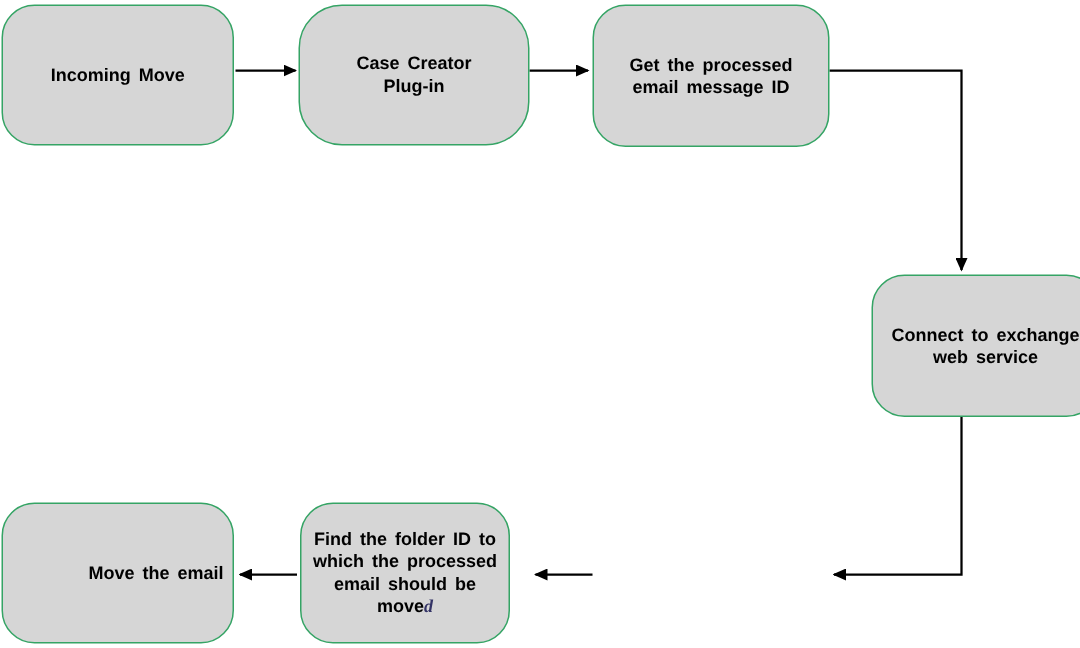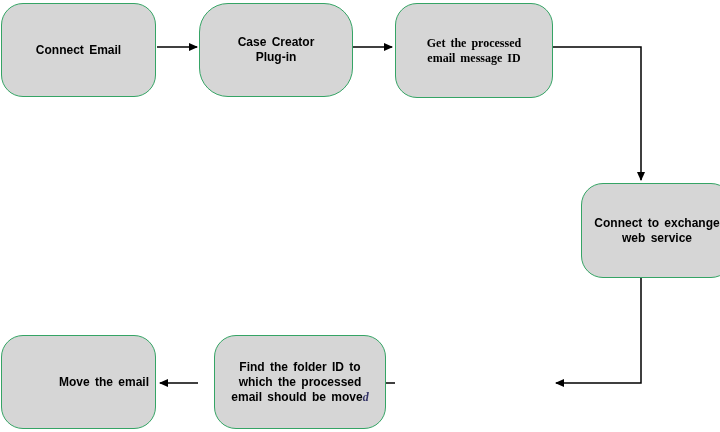--- a/index.html
+++ b/index.html
@@ -77,7 +77,7 @@
   </svg>
 
   <div class="node" id="n1">
-    <div class="label">Connect Email</div>
+    <div class="label">Incoming Move</div>
   </div>
 
   <div class="node" id="n2">

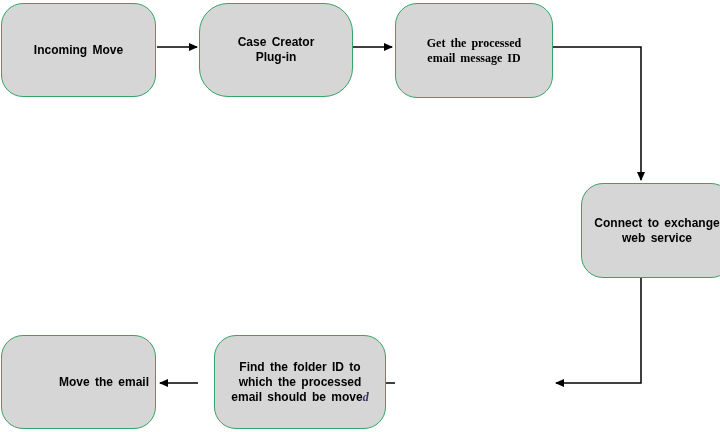--- a/index.html
+++ b/index.html
@@ -51,7 +51,7 @@
   
   #n1 { left: 1px;   top: 3px;   width: 155px; height: 94px; }
   #n2 { left: 199px; top: 3px;   width: 154px; height: 94px; border-radius: 29px; }
-  #n3 { left: 395px; top: 3px;   width: 158px; height: 95px; font-family: Liberation Serif, serif; }
+  #n3 { left: 395px; top: 3px;   width: 158px; height: 95px; }
   #n4 { left: 581px; top: 183px; width: 152px; height: 95px; }
   #n5 { left: 395px; top: 335px; width: 157px; height: 94px; }
   #n6 { left: 214px; top: 335px; width: 172px; height: 94px; }

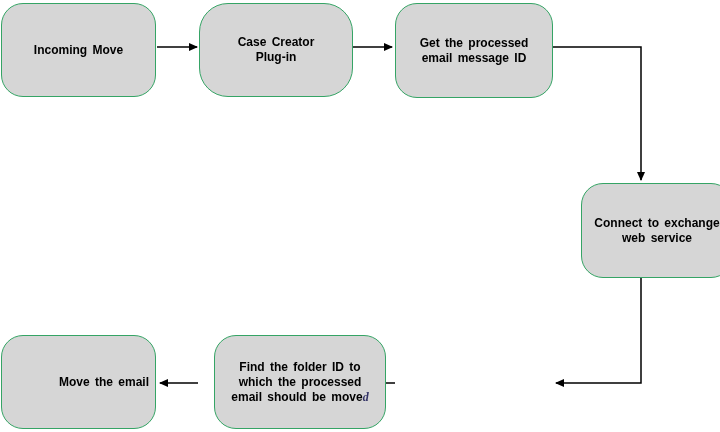--- a/index.html
+++ b/index.html
@@ -54,7 +54,7 @@
   #n3 { left: 395px; top: 3px;   width: 158px; height: 95px; }
   #n4 { left: 581px; top: 183px; width: 152px; height: 95px; }
   #n5 { left: 395px; top: 335px; width: 157px; height: 94px; }
-  #n6 { left: 214px; top: 335px; width: 172px; height: 94px; }
+  #n6 { left: 200px; top: 335px; width: 140px; height: 94px; }
   #n7 { left: 1px;   top: 335px; width: 155px; height: 94px; justify-content: flex-end; }
 </style>
 </head>

